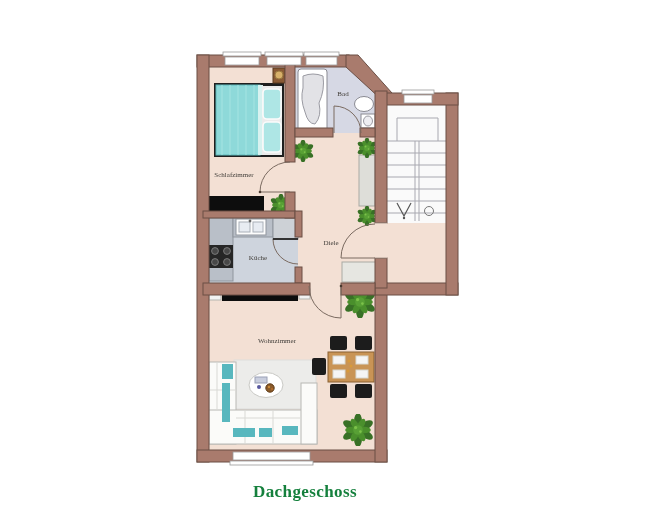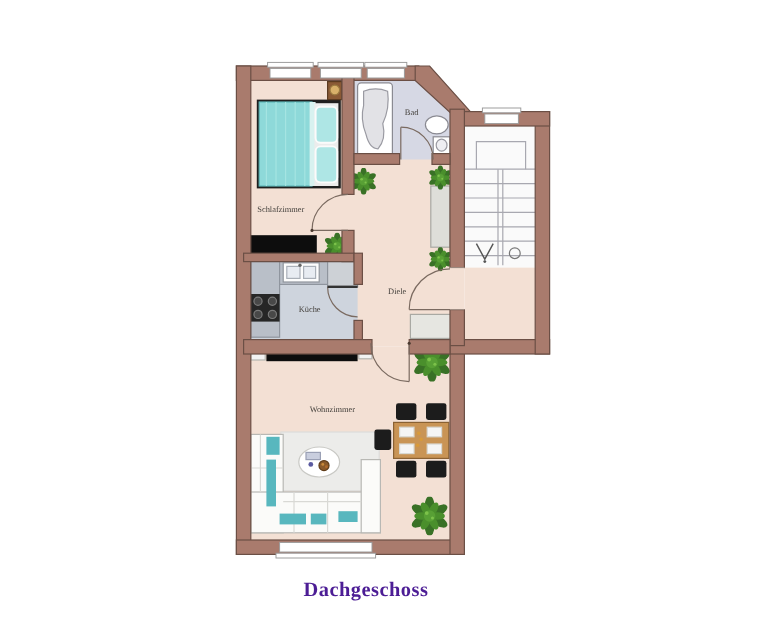--- a/index.html
+++ b/index.html
@@ -11,7 +11,7 @@
   .room-label{font-family:"Liberation Serif", serif;font-size:7px;fill:#44403c;text-anchor:middle;}
   .floor-title{
     position:absolute;left:155px;top:482px;width:300px;text-align:center;
-    font-family:"Liberation Serif", serif;font-weight:bold;font-size:17px;color:#4c1d95;
+    font-family:"Liberation Serif", serif;font-weight:bold;font-size:17px;color:#15803d;
     letter-spacing:.4px;
   }
 </style>

